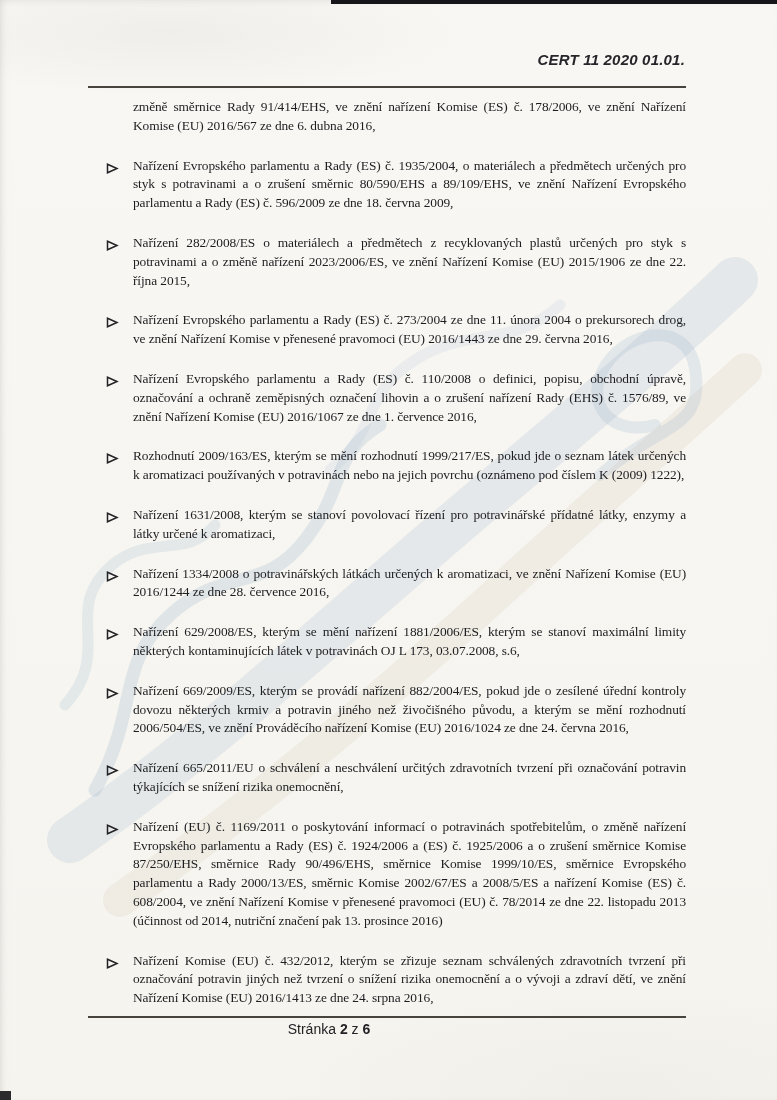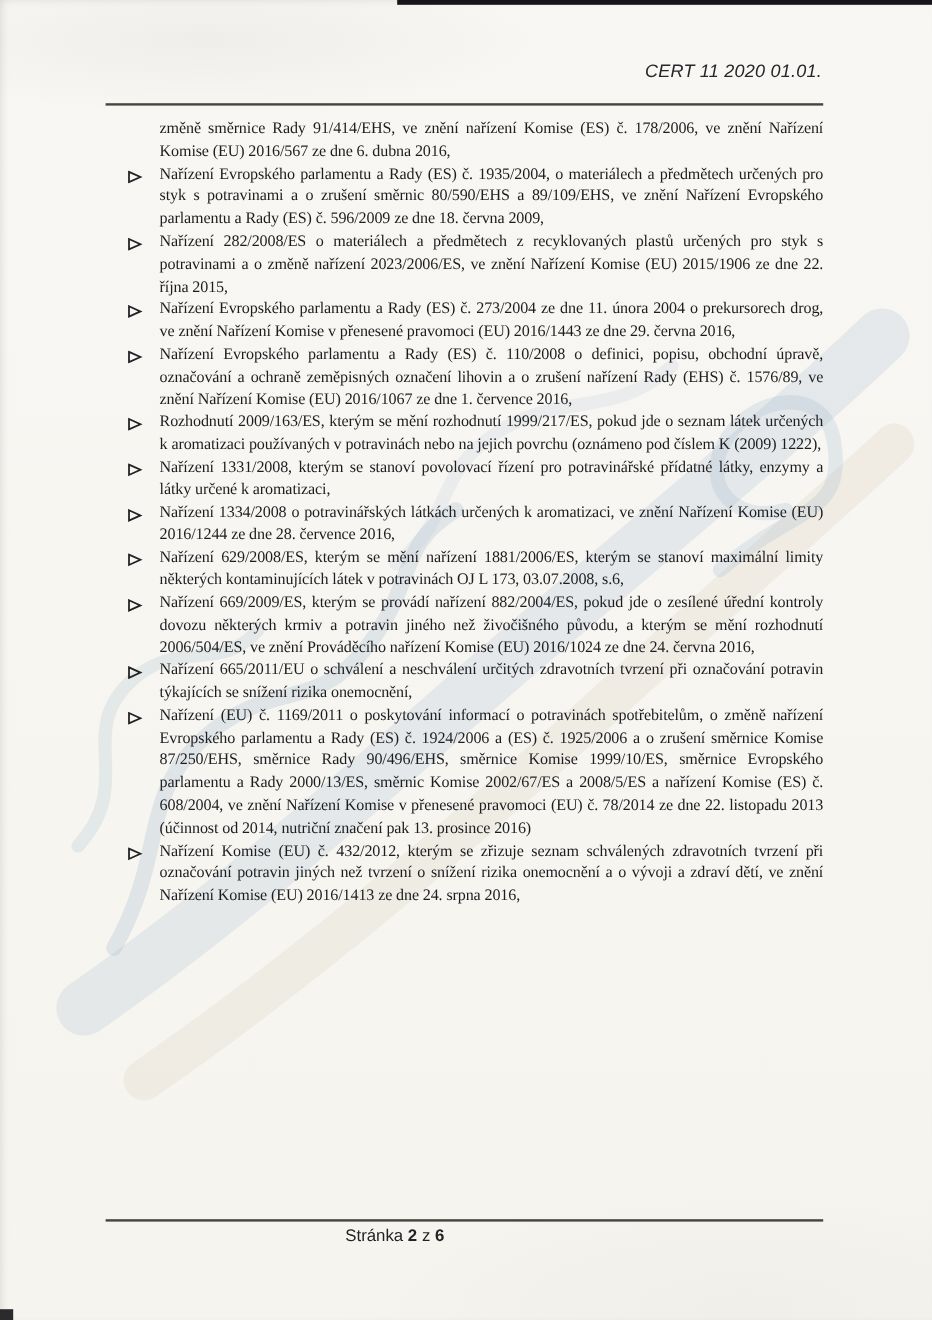--- a/index.html
+++ b/index.html
@@ -25,7 +25,7 @@
   
   .header-code{
     position:absolute;top:51px;right:92px;z-index:2;
-    font-family:"Liberation Sans", sans-serif;font-style:italic;font-weight:400;
+    font-family:"Liberation Sans", sans-serif;font-style:italic;font-weight:700;
     font-size:15px;letter-spacing:.2px;color:#26262a;
   }
   .rule{position:absolute;left:88px;width:598px;background:#47443d;z-index:2;}

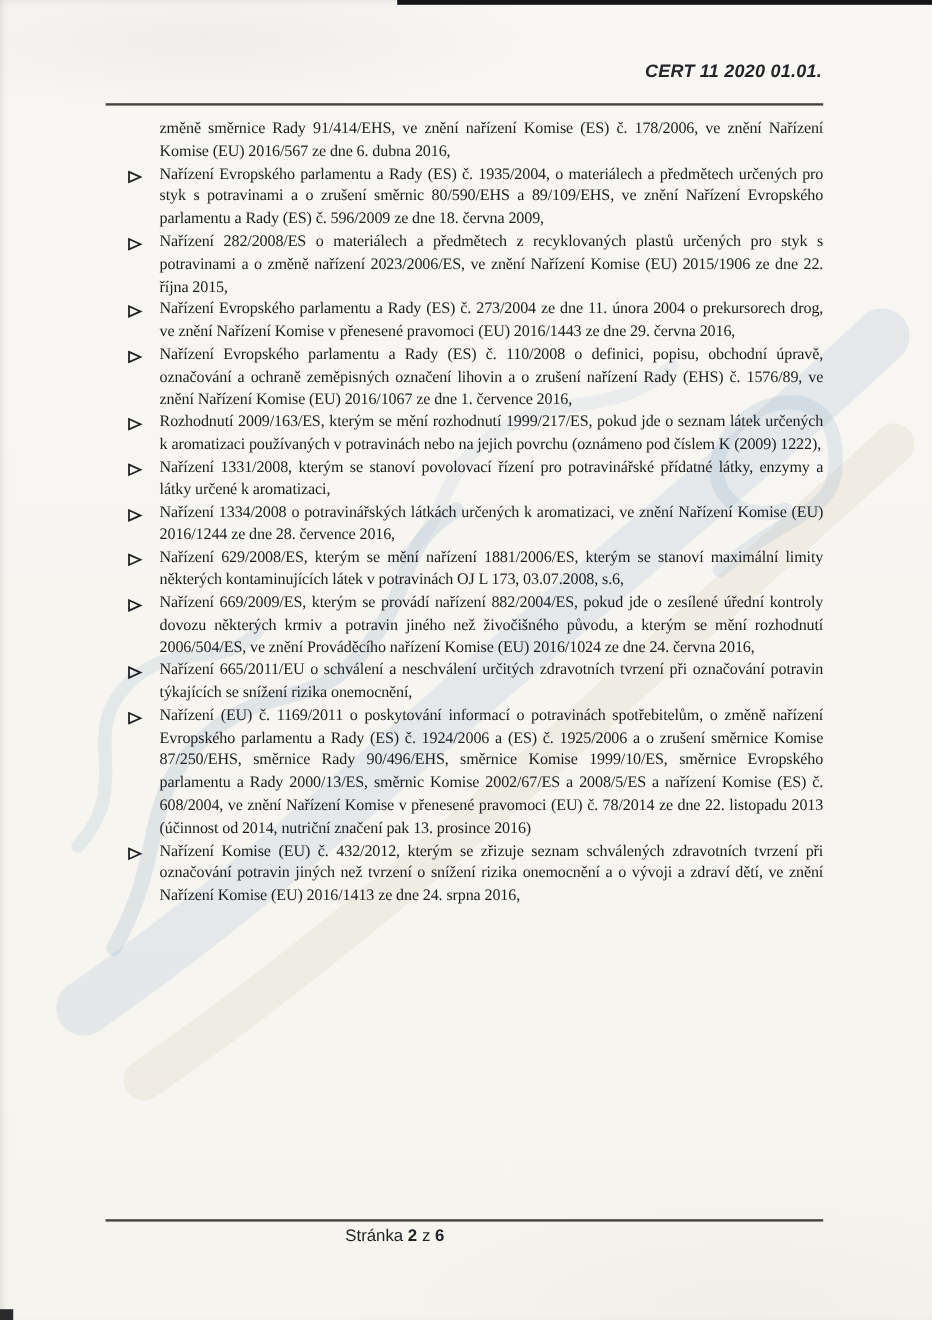--- a/index.html
+++ b/index.html
@@ -38,7 +38,7 @@
     text-align:justify;
   }
   .intro{padding-left:28px;}
-  .item{position:relative;padding-left:28px;}
+  .item{position:relative;padding-left:28px;margin-top:21px;}
   .bullet{position:absolute;left:1px;top:4px;width:13px;height:11px;}
   .content b{font-weight:400;}
   

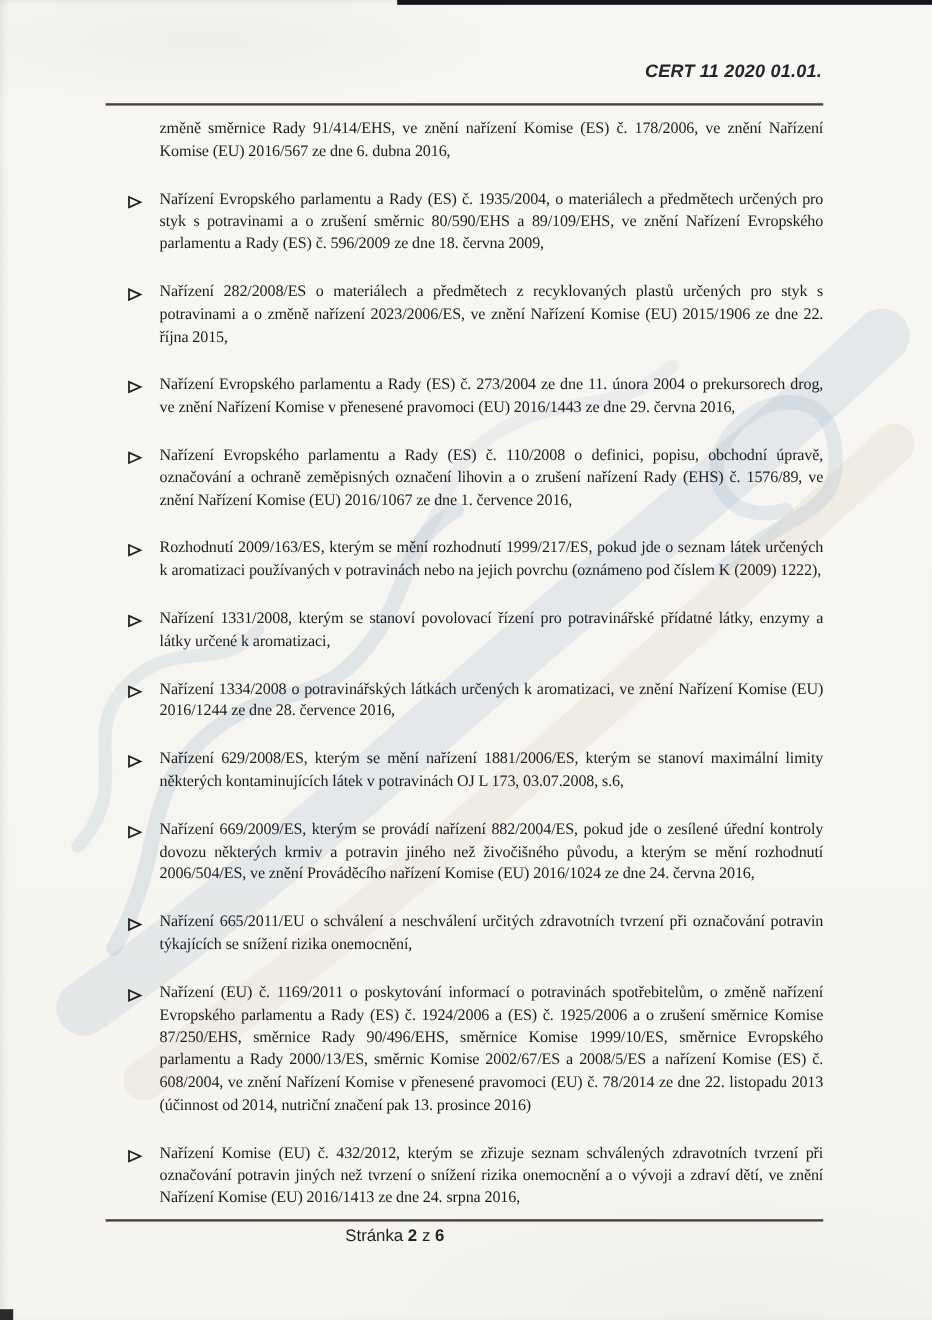--- a/index.html
+++ b/index.html
@@ -90,7 +90,7 @@
             </svg></span><b>Rozhodnutí 2009/163/ES</b><span>, kterým se mění rozhodnutí 1999/217/ES, pokud jde o seznam látek určených k aromatizaci používaných v potravinách nebo na jejich povrchu (oznámeno pod číslem K (2009) 1222),</span></div>
         <div class="item"><span class="bullet"><svg viewBox="0 0 13 11" width="13" height="11">
               <path d="M1.5 1.2 L11 5.5 L1.5 9.8 Z" fill="none" stroke="#232326" stroke-width="1.5" stroke-linejoin="miter"></path>
-            </svg></span><b>Nařízení 1331/2008,</b><span> kterým se stanoví povolovací řízení pro potravinářské přídatné látky, enzymy a látky určené k aromatizaci,</span></div>
+            </svg></span><b>Nařízení 1631/2008,</b><span> kterým se stanoví povolovací řízení pro potravinářské přídatné látky, enzymy a látky určené k aromatizaci,</span></div>
         <div class="item"><span class="bullet"><svg viewBox="0 0 13 11" width="13" height="11">
               <path d="M1.5 1.2 L11 5.5 L1.5 9.8 Z" fill="none" stroke="#232326" stroke-width="1.5" stroke-linejoin="miter"></path>
             </svg></span><b>Nařízení 1334/2008</b><span> o potravinářských látkách určených k aromatizaci, ve znění Nařízení Komise (EU) </span><b>2016/1244</b><span> ze dne 28. července 2016,</span></div>

